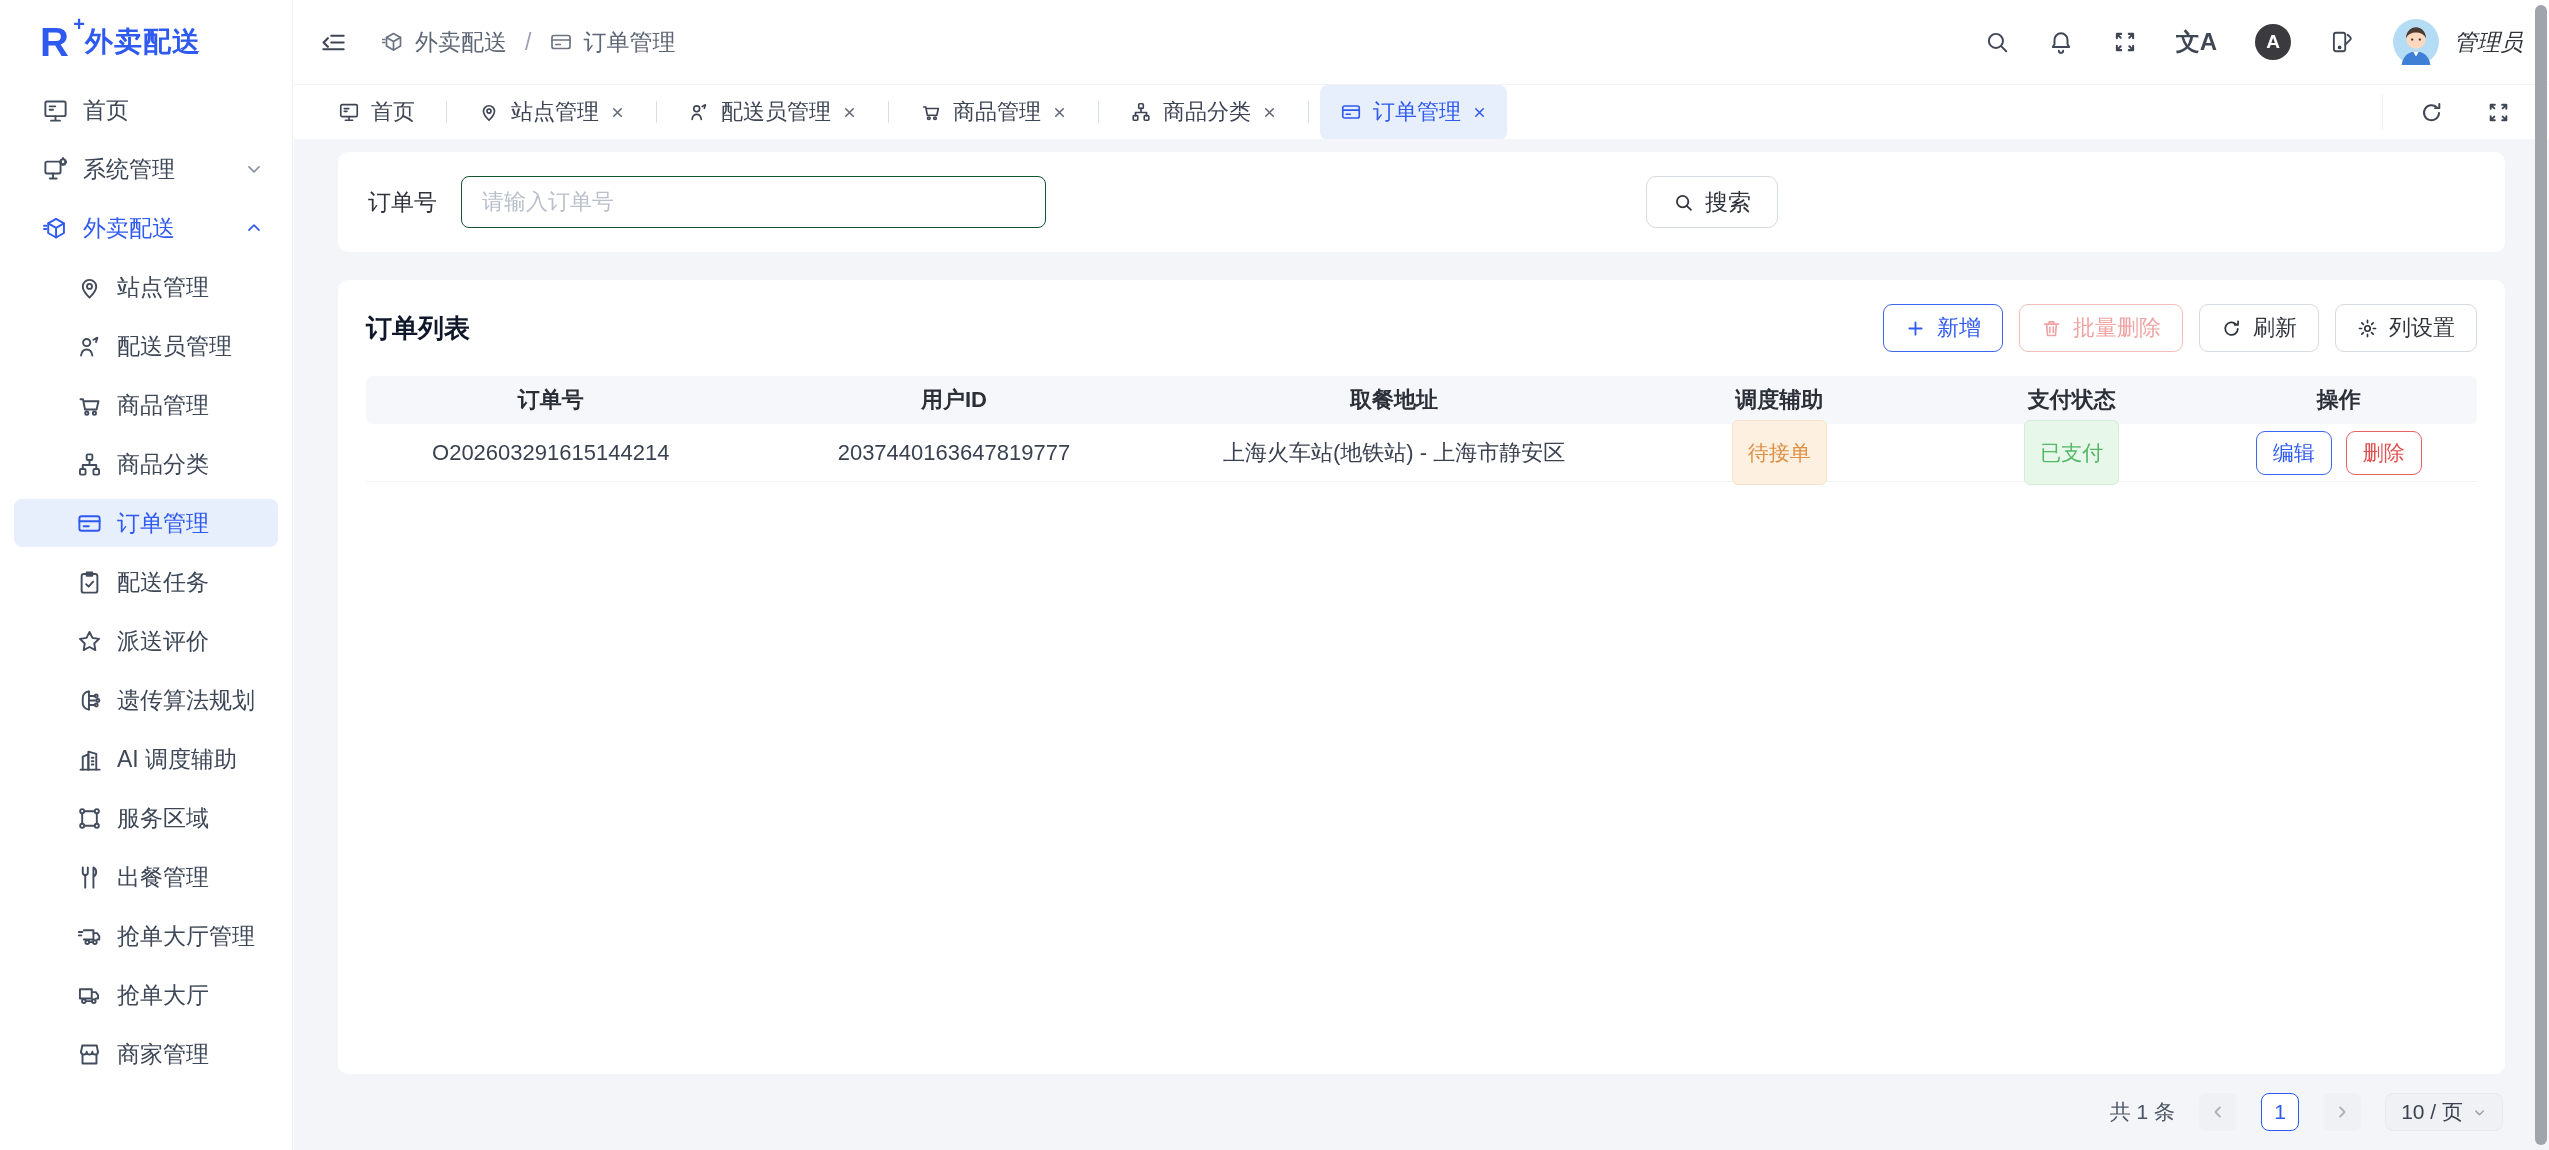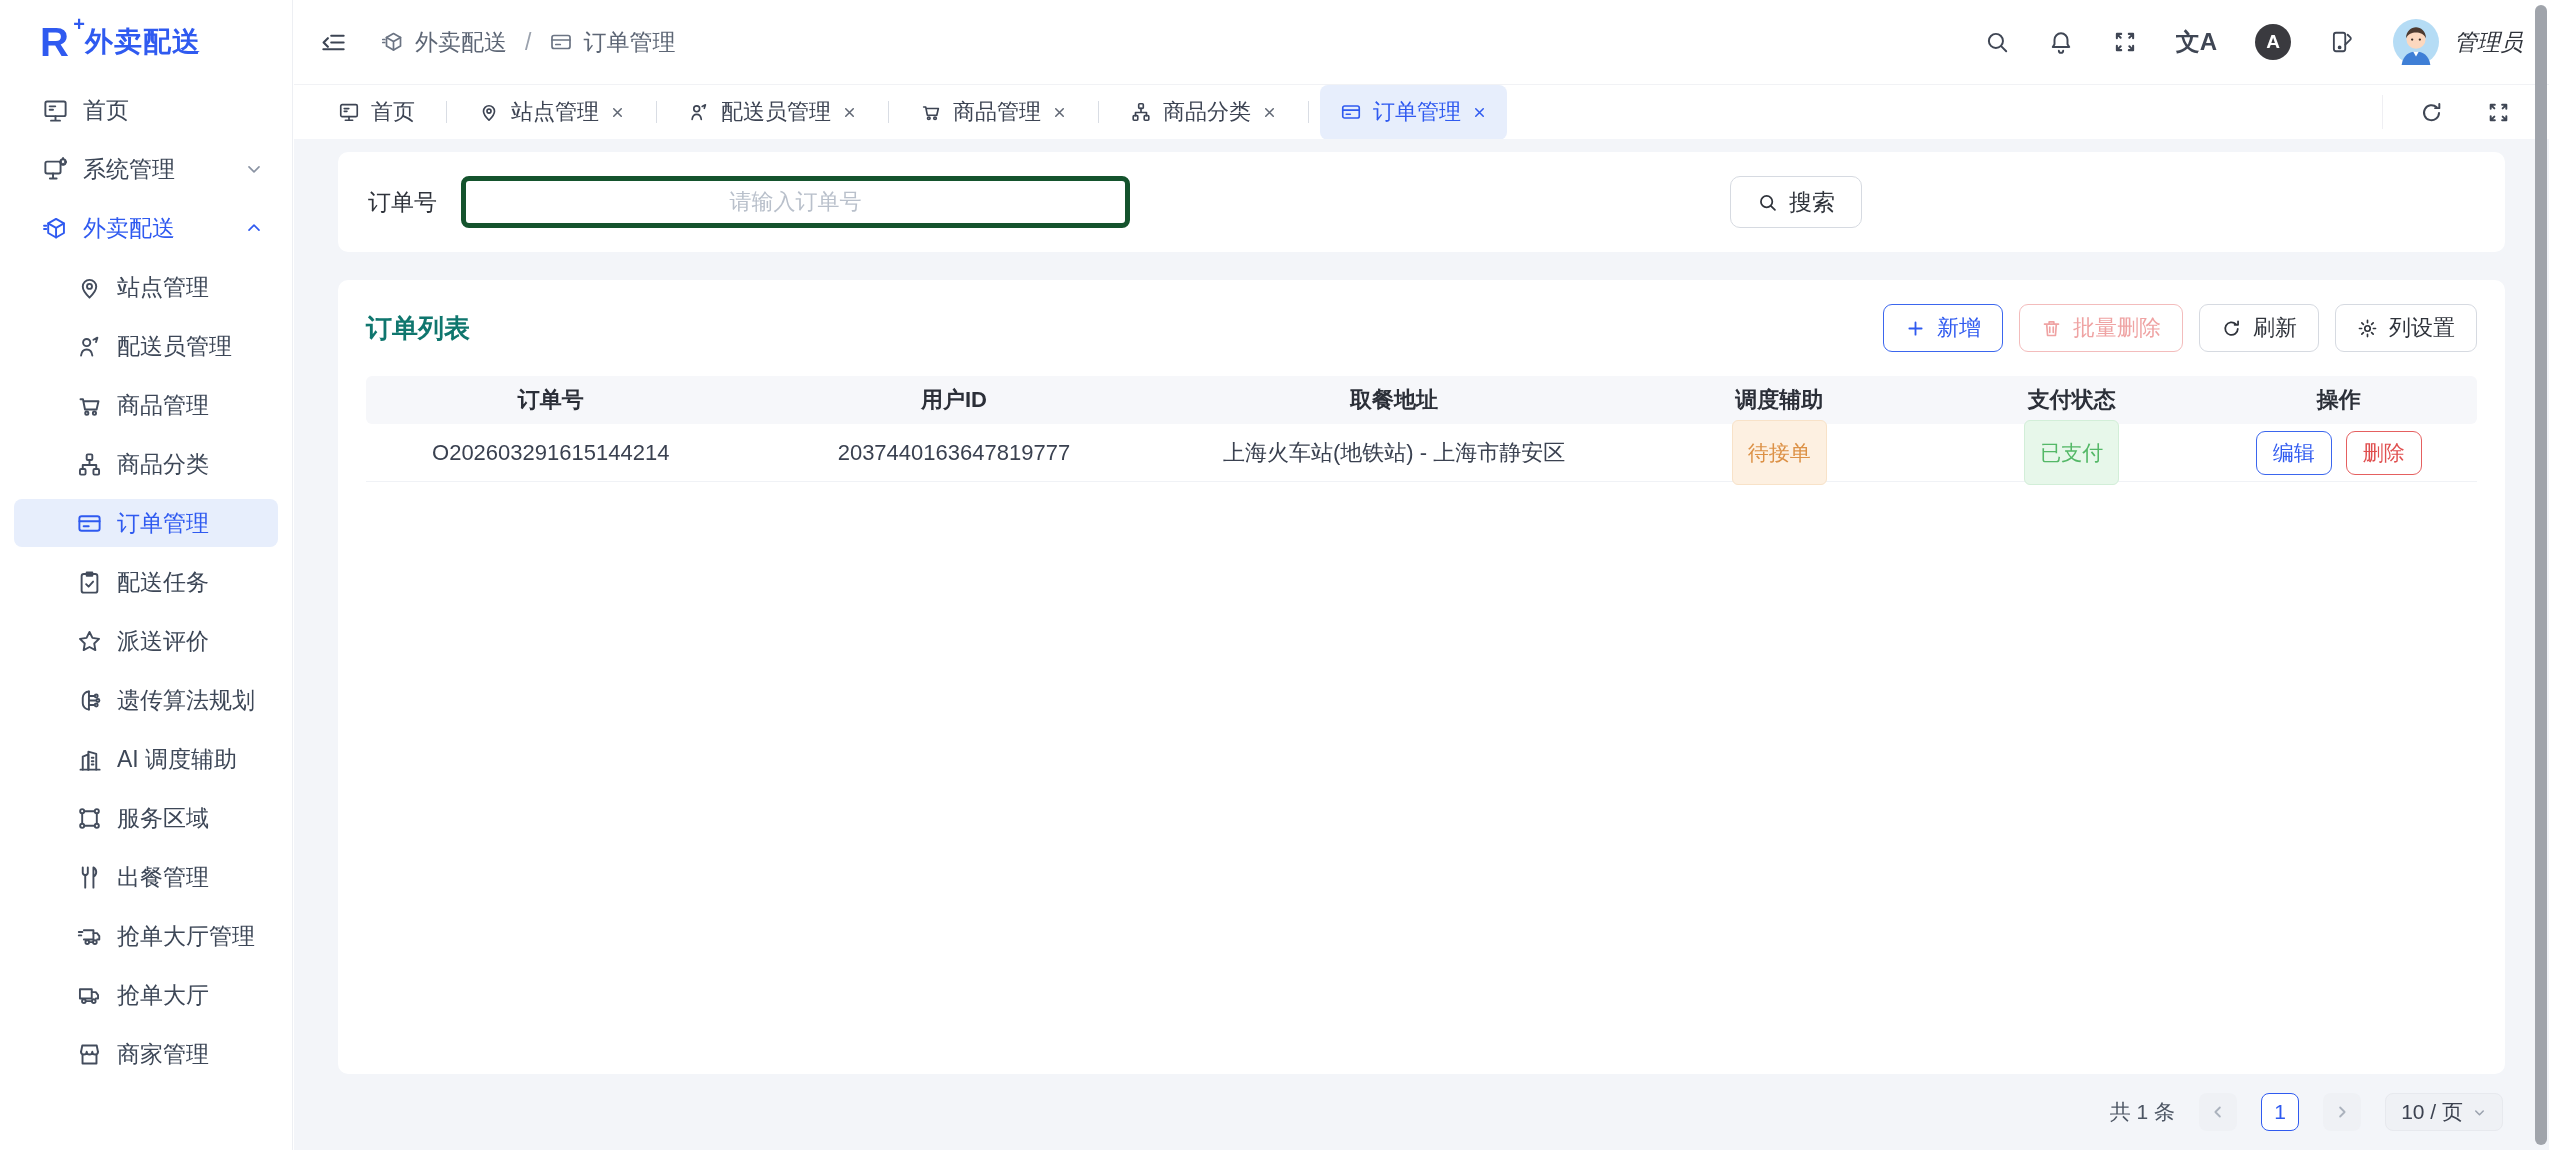--- a/index.html
+++ b/index.html
@@ -61,8 +61,8 @@
   .content { flex:1; background:#f3f5f9; padding:13px 44px 0; display:flex; flex-direction:column; min-height:0; }
   .search-card { background:#fff; border-radius:10px; padding:24px 30px; display:flex; align-items:center; }
   .search-label { font-size:23px; color:#2f333b; margin-right:24px; }
-  .search-input { width:669px; height:52px; border:5px solid #14532d; border-radius:8px; padding:0 20px;
-                  font-size:22px; color:#303133; background:#fff; outline:none;text-align:center; }
+  .search-input { width:585px; height:52px; border:1px solid #14532d; border-radius:8px; padding:0 20px;
+                  font-size:22px; color:#303133; background:#fff; outline:none; }
   .search-input::placeholder { color:#b9c0cb; }
   .search-btn { margin-left:600px; height:52px; padding:0 26px; border:1px solid #d6dae1; border-radius:10px;
                 background:#fff; font-size:23px; display:flex; gap:11px; align-items:center; color:#2f333b; cursor:pointer;}

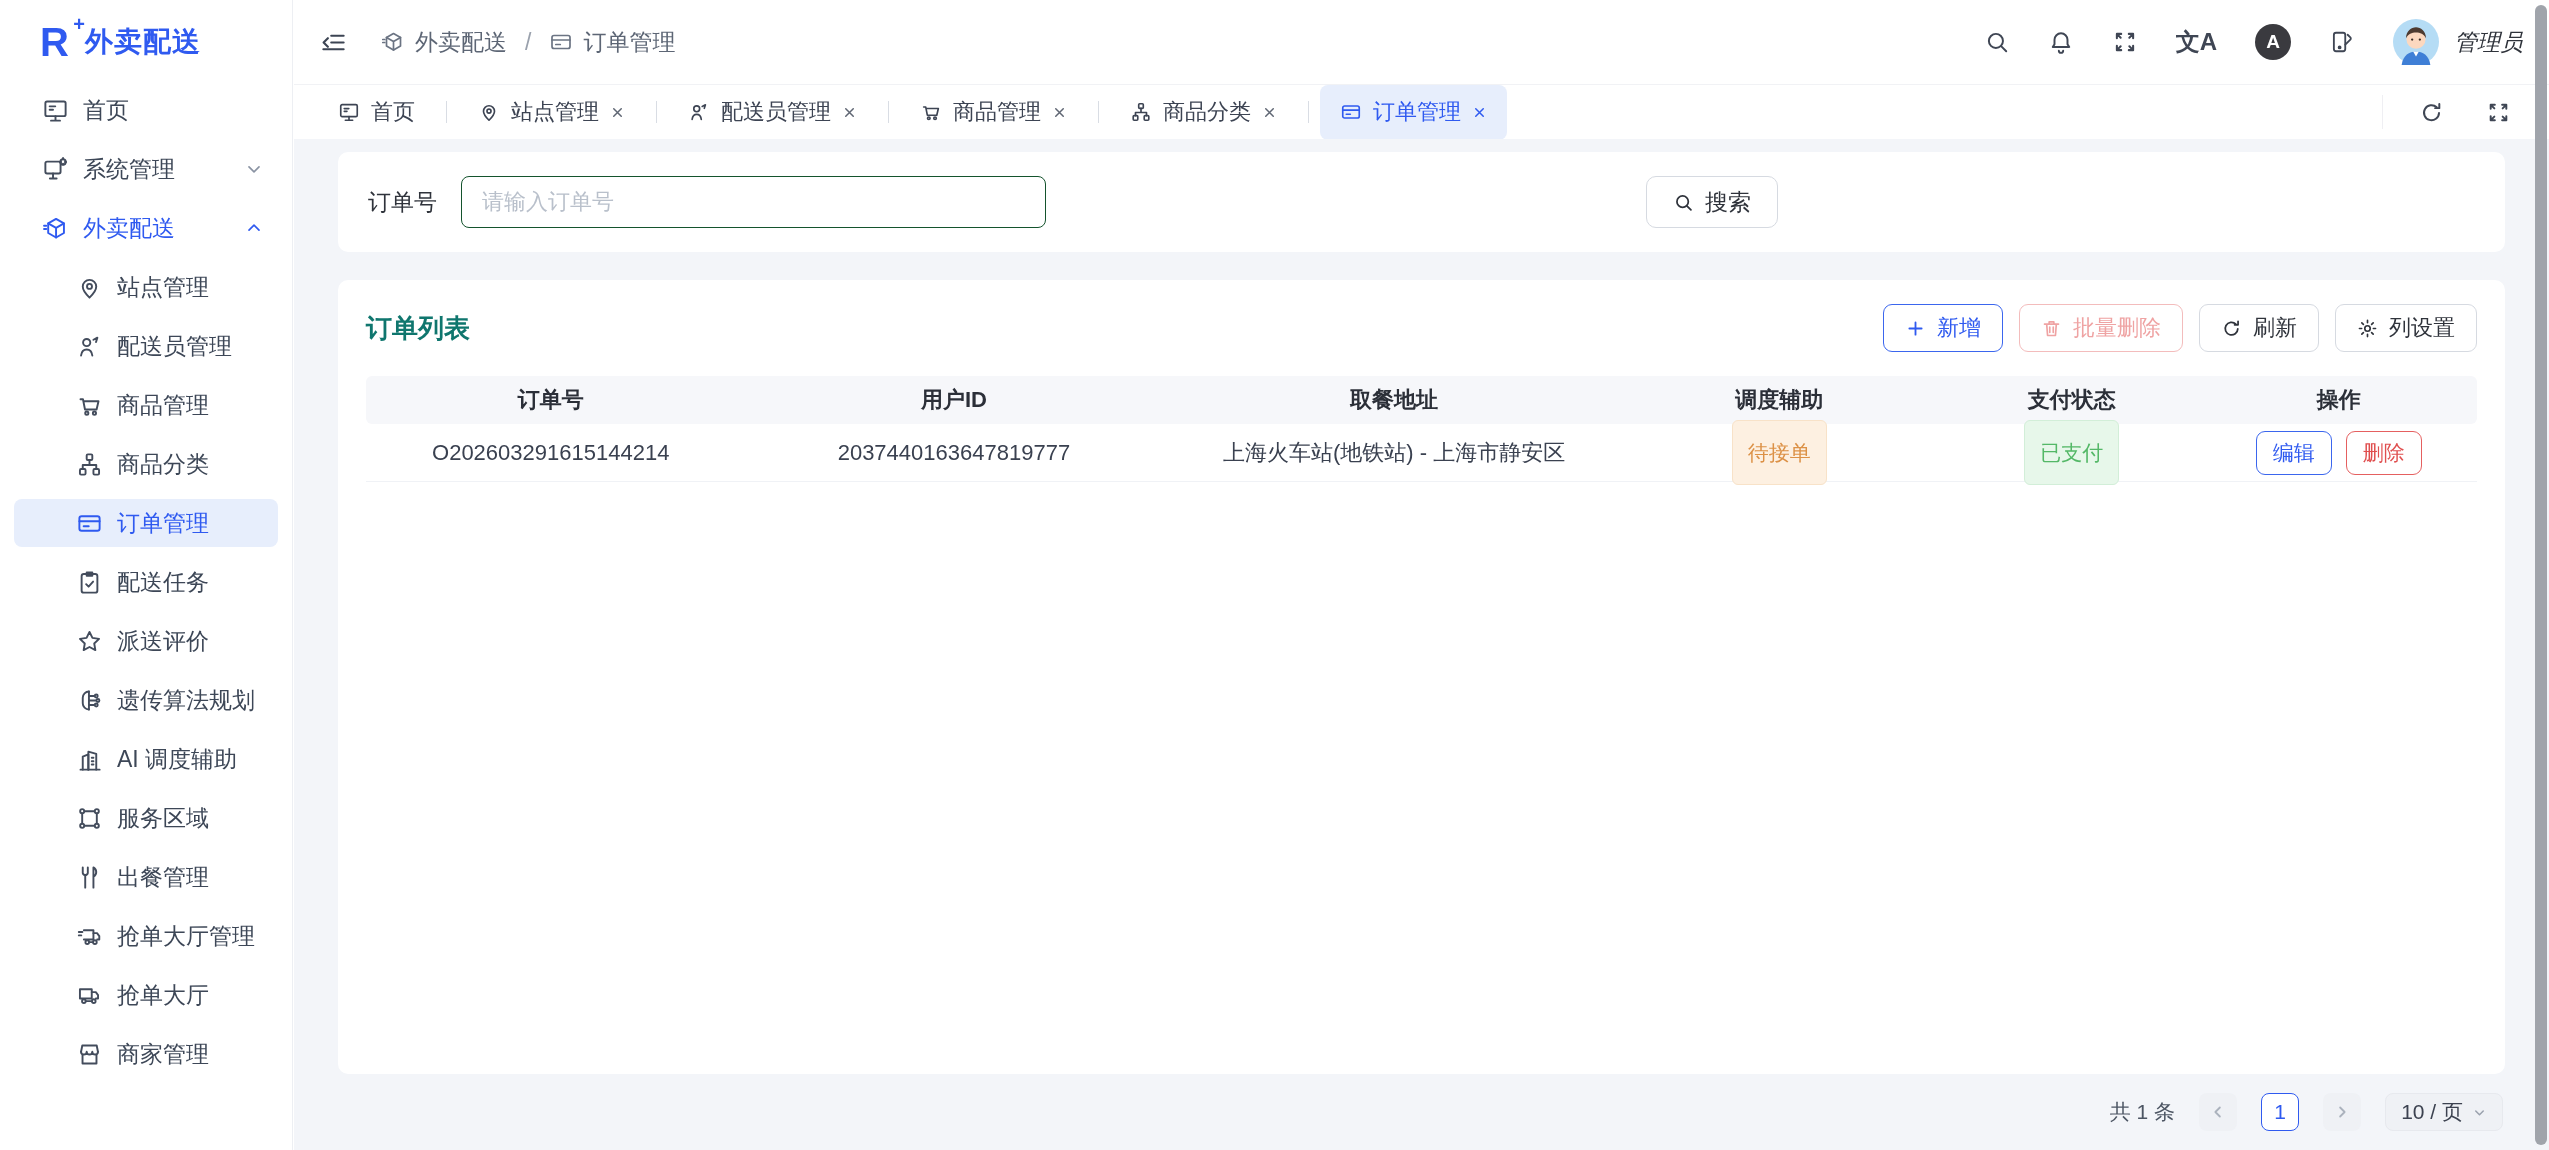--- a/index.html
+++ b/index.html
@@ -70,7 +70,7 @@
   .table-card { background:#fff; border-radius:10px; margin-top:28px; padding:24px 28px;
                 height:815px; display:flex; flex-direction:column; }
   .card-head { display:flex; align-items:center; margin-bottom:24px; }
-  .card-title { font-size:26px; font-weight:700; color:#0f766e; }
+  .card-title { font-size:26px; font-weight:700; color:#0f172a; }
   .card-actions { margin-left:auto; display:flex; gap:16px; }
   .btn { height:48px; display:inline-flex; align-items:center; gap:11px; padding:0 21px; border-radius:9px;
          font-size:22px; background:#fff; border:1px solid #d6dae1; color:#2f333b; cursor:pointer; }

